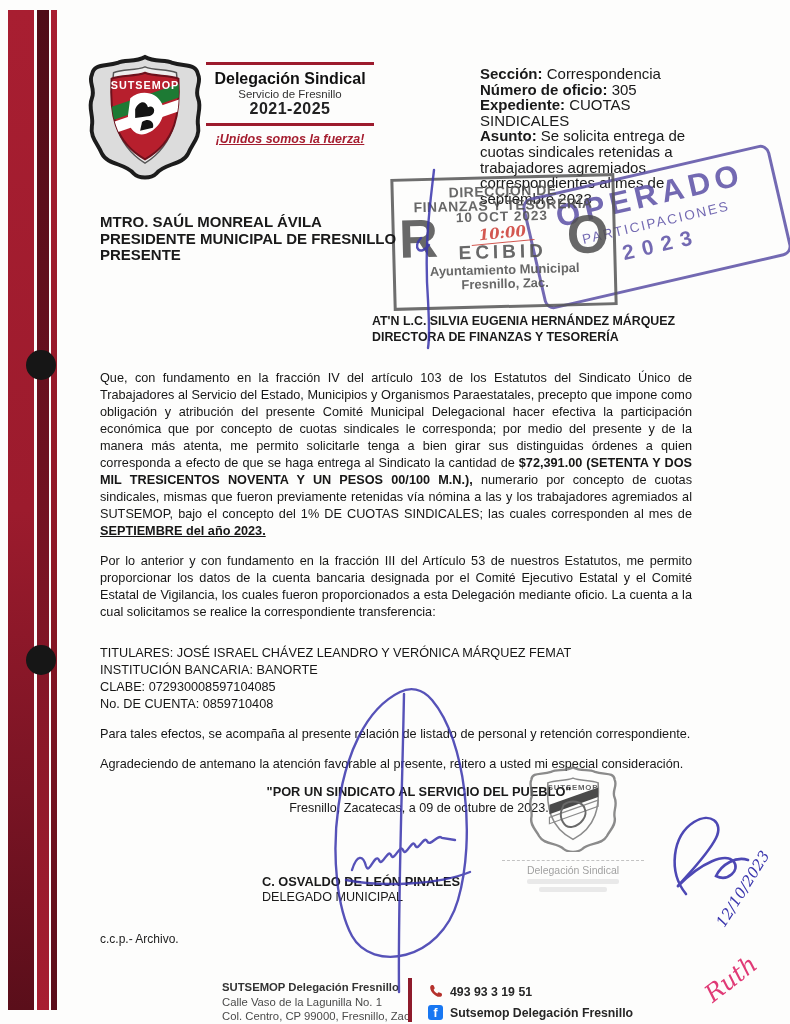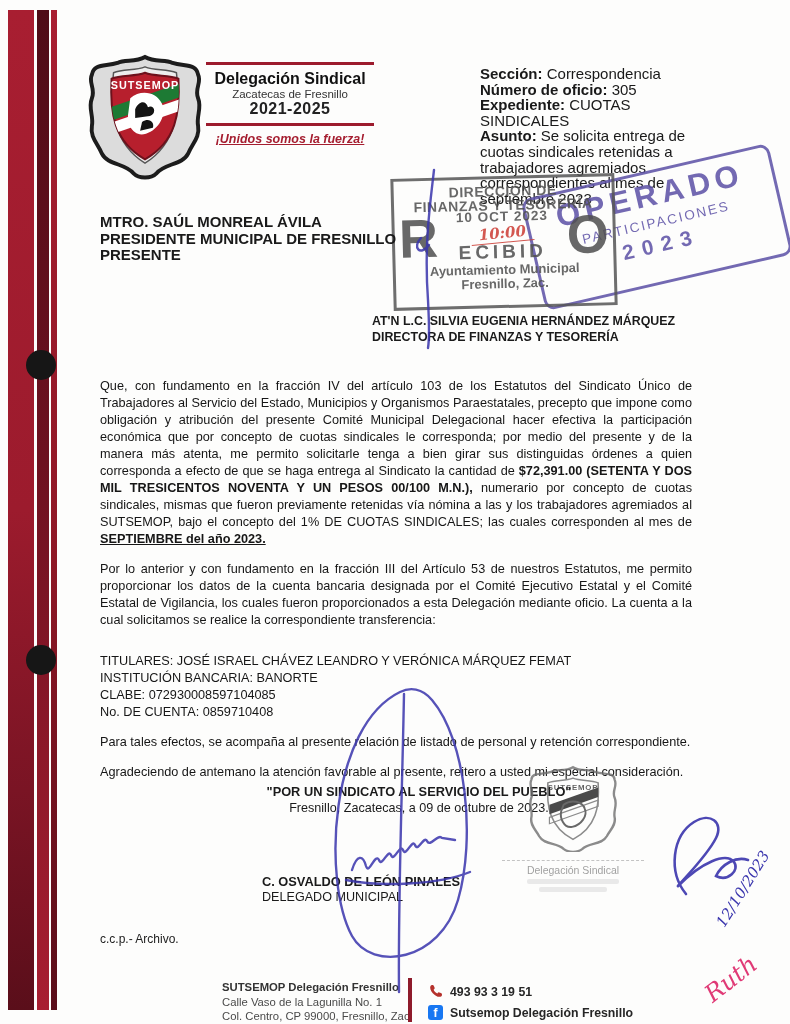--- a/index.html
+++ b/index.html
@@ -133,7 +133,7 @@
   <div id="header-block">
     <div class="red-rule"></div>
     <div id="header-title">Delegación Sindical</div>
-    <div id="header-sub">Zacatecas de Fresnillo</div>
+    <div id="header-sub">Servicio de Fresnillo</div>
     <div id="header-period">2021-2025</div>
     <div class="red-rule"></div>
     <div id="header-motto">¡Unidos somos la fuerza!</div>

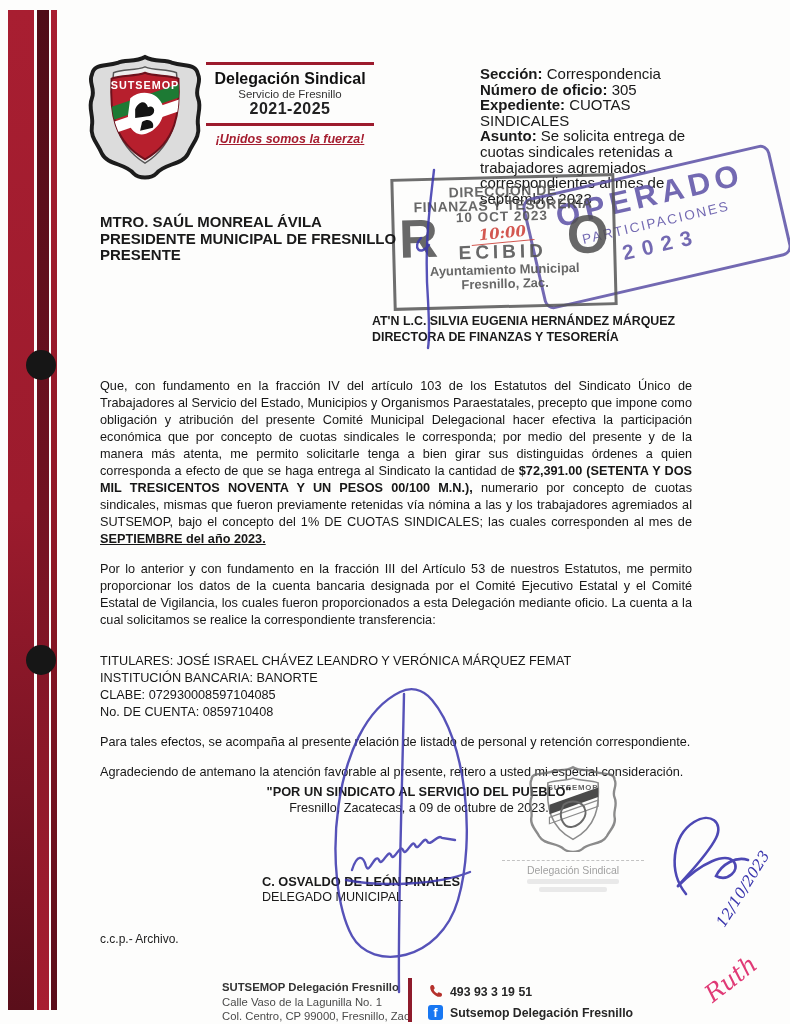--- a/index.html
+++ b/index.html
@@ -62,7 +62,7 @@
   
   #body-block { position:absolute; left:100px; top:366px; width:592px; font-size:12.7px; line-height:17px; text-align:justify; color:#161616; }
   #body-block p { margin-top:13px; }
-  #body-block p:first-child { margin-top:12px; }
+  #body-block p:first-child { margin-top:4px; }
   .seg-bold { font-weight:bold; }
   .seg-bold-underline { font-weight:bold; text-decoration:underline; }
   #bank-block { margin-top:24px; line-height:17px; }

